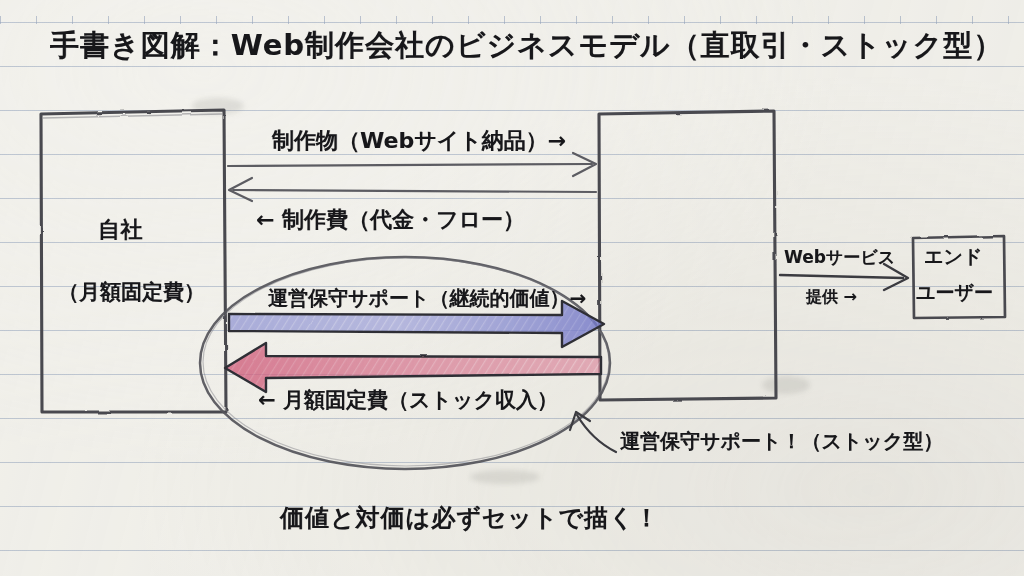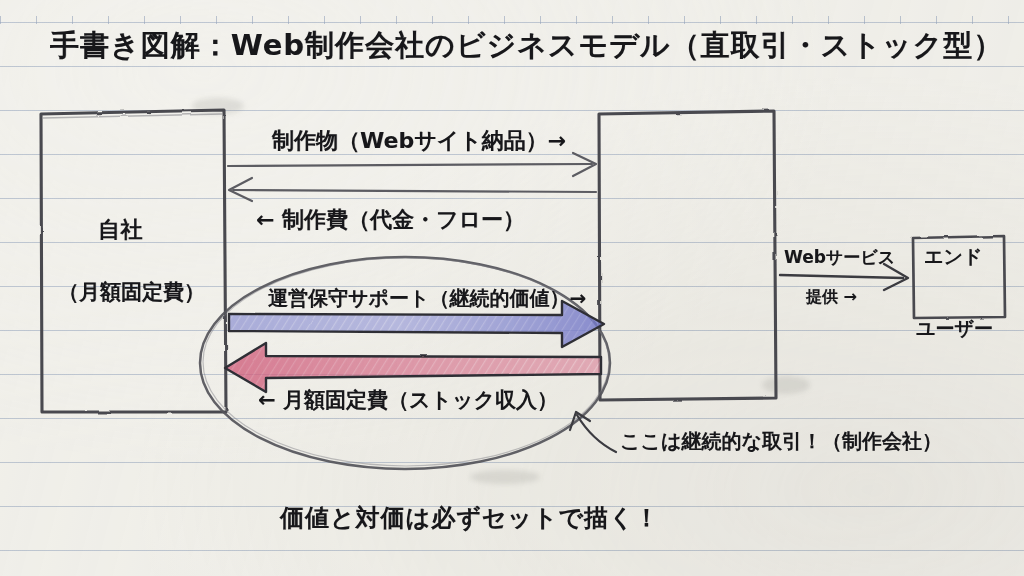--- a/index.html
+++ b/index.html
@@ -85,7 +85,7 @@
   #lbl-client-main{ left: 620px; top: 243px; font-size: 24px; }
   #lbl-client-sub { left: 617px; top: 283px; font-size: 19px; letter-spacing: 0; }
   #lbl-end-1      { left: 924px; top: 246px; font-size: 19px; letter-spacing: 0; }
-  #lbl-end-2      { left: 916px; top: 282px; font-size: 19px; letter-spacing: 0; margin-top: 36px; }
+  #lbl-end-2      { left: 916px; top: 282px; font-size: 19px; letter-spacing: 0; }
   #lbl-deliver    { left: 272px; top: 129px; font-size: 22px; letter-spacing: 0; }
   #lbl-fee        { left: 256px; top: 208px; font-size: 22px; letter-spacing: 0; }
   #lbl-support    { left: 243px; top: 287px; font-size: 20px; letter-spacing: 0; margin-left: 25px; }

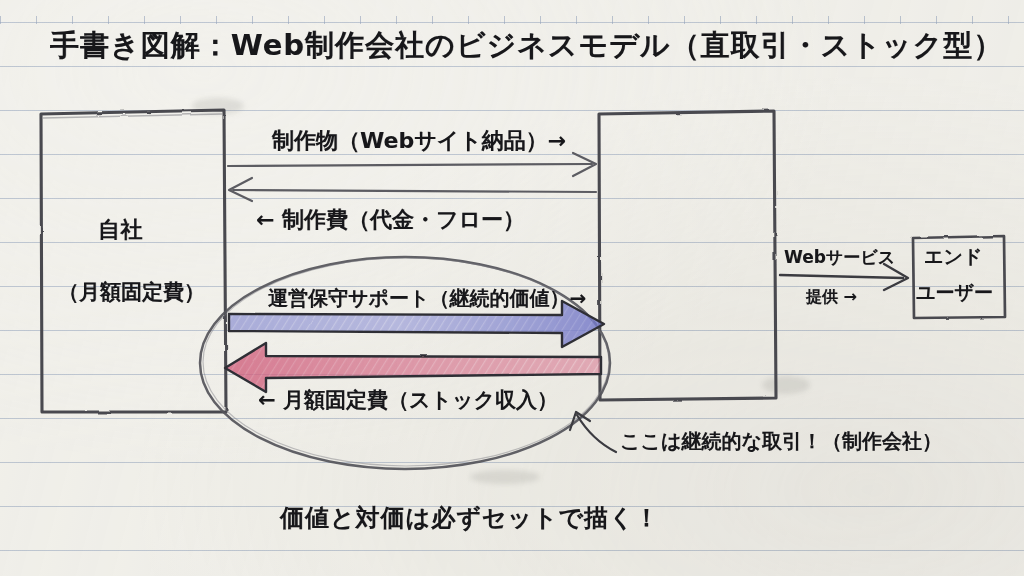--- a/index.html
+++ b/index.html
@@ -217,7 +217,7 @@
   <div class="txt" id="lbl-websvc">Webサービス</div>
   <div class="txt" id="lbl-provide">提供 →</div>
 
-  <div class="txt" id="lbl-note">ここは継続的な取引！（制作会社）</div>
+  <div class="txt" id="lbl-note">運営保守サポート！（ストック型）</div>
   <div class="txt" id="lbl-caption">価値と対価は必ずセットで描く！</div>
 
 </div>

